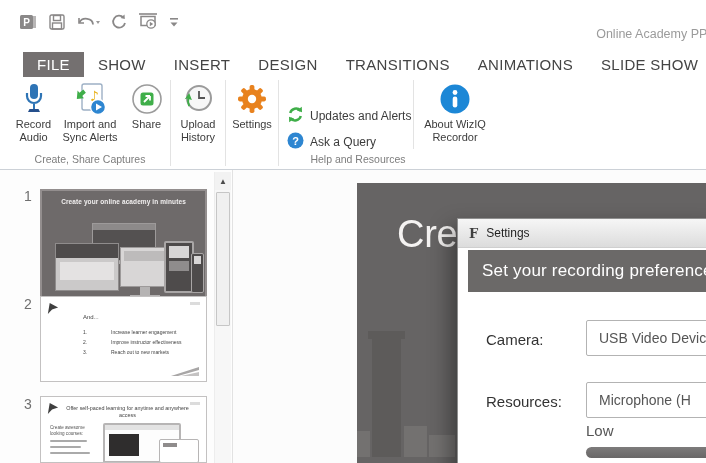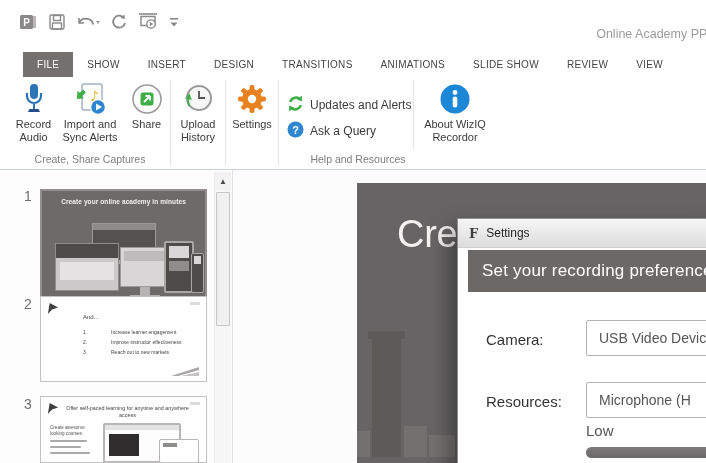--- a/index.html
+++ b/index.html
@@ -15,7 +15,7 @@
   .doc-title{position:absolute;right:-9px;top:27px;font-size:12.5px;color:#9b9b9b;white-space:nowrap;}
   
   .tabbar{position:absolute;top:52px;left:0;right:0;height:25px;display:flex;padding-left:23px;background:#fff;}
-  .tab{font-size:10px;color:#444;display:flex;align-items:center;padding:12px 14px;letter-spacing:.3px;white-space:nowrap;}
+  .tab{font-size:15px;color:#444;display:flex;align-items:center;padding:12px 14px;letter-spacing:.3px;white-space:nowrap;}
   .tab.selected{background:#747070;color:#fff;}
   
   .ribbon{position:absolute;top:77px;left:0;right:0;height:93px;background:#fff;

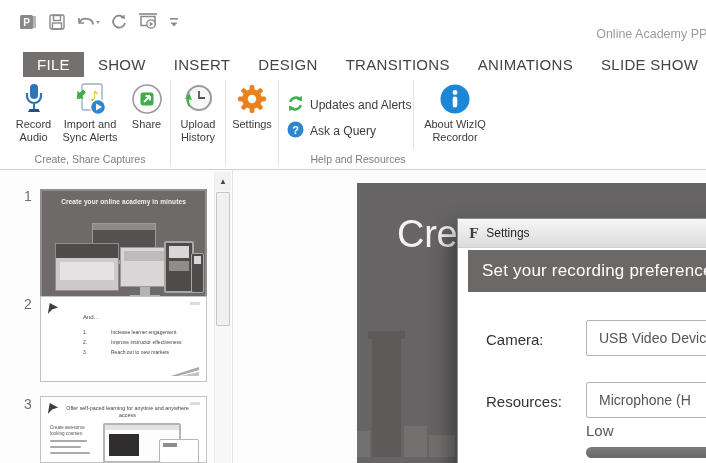--- a/index.html
+++ b/index.html
@@ -27,7 +27,7 @@
   .bigbtn{display:flex;flex-direction:column;align-items:center;padding-top:3px;cursor:default;}
   .bigbtn .bicon{height:38px;display:flex;align-items:center;justify-content:center;}
   .bigbtn .blabel{font-size:11px;line-height:13px;color:#3c3c3c;text-align:center;}
-  .smallcol{display:flex;flex-direction:column;justify-content:center;padding:6px 8px 0 8px;gap:6px;width:118px;}
+  .smallcol{display:flex;flex-direction:column;justify-content:flex-end;padding:6px 8px 0 8px;gap:6px;width:118px;}
   .smallbtn{display:flex;align-items:center;gap:6px;font-size:12px;color:#3c3c3c;white-space:nowrap;cursor:default;}
   .g4-label{position:absolute;bottom:0;left:0;width:158px;height:17px;font-size:10.5px;color:#7d7d7d;text-align:center;line-height:14px;}
   

